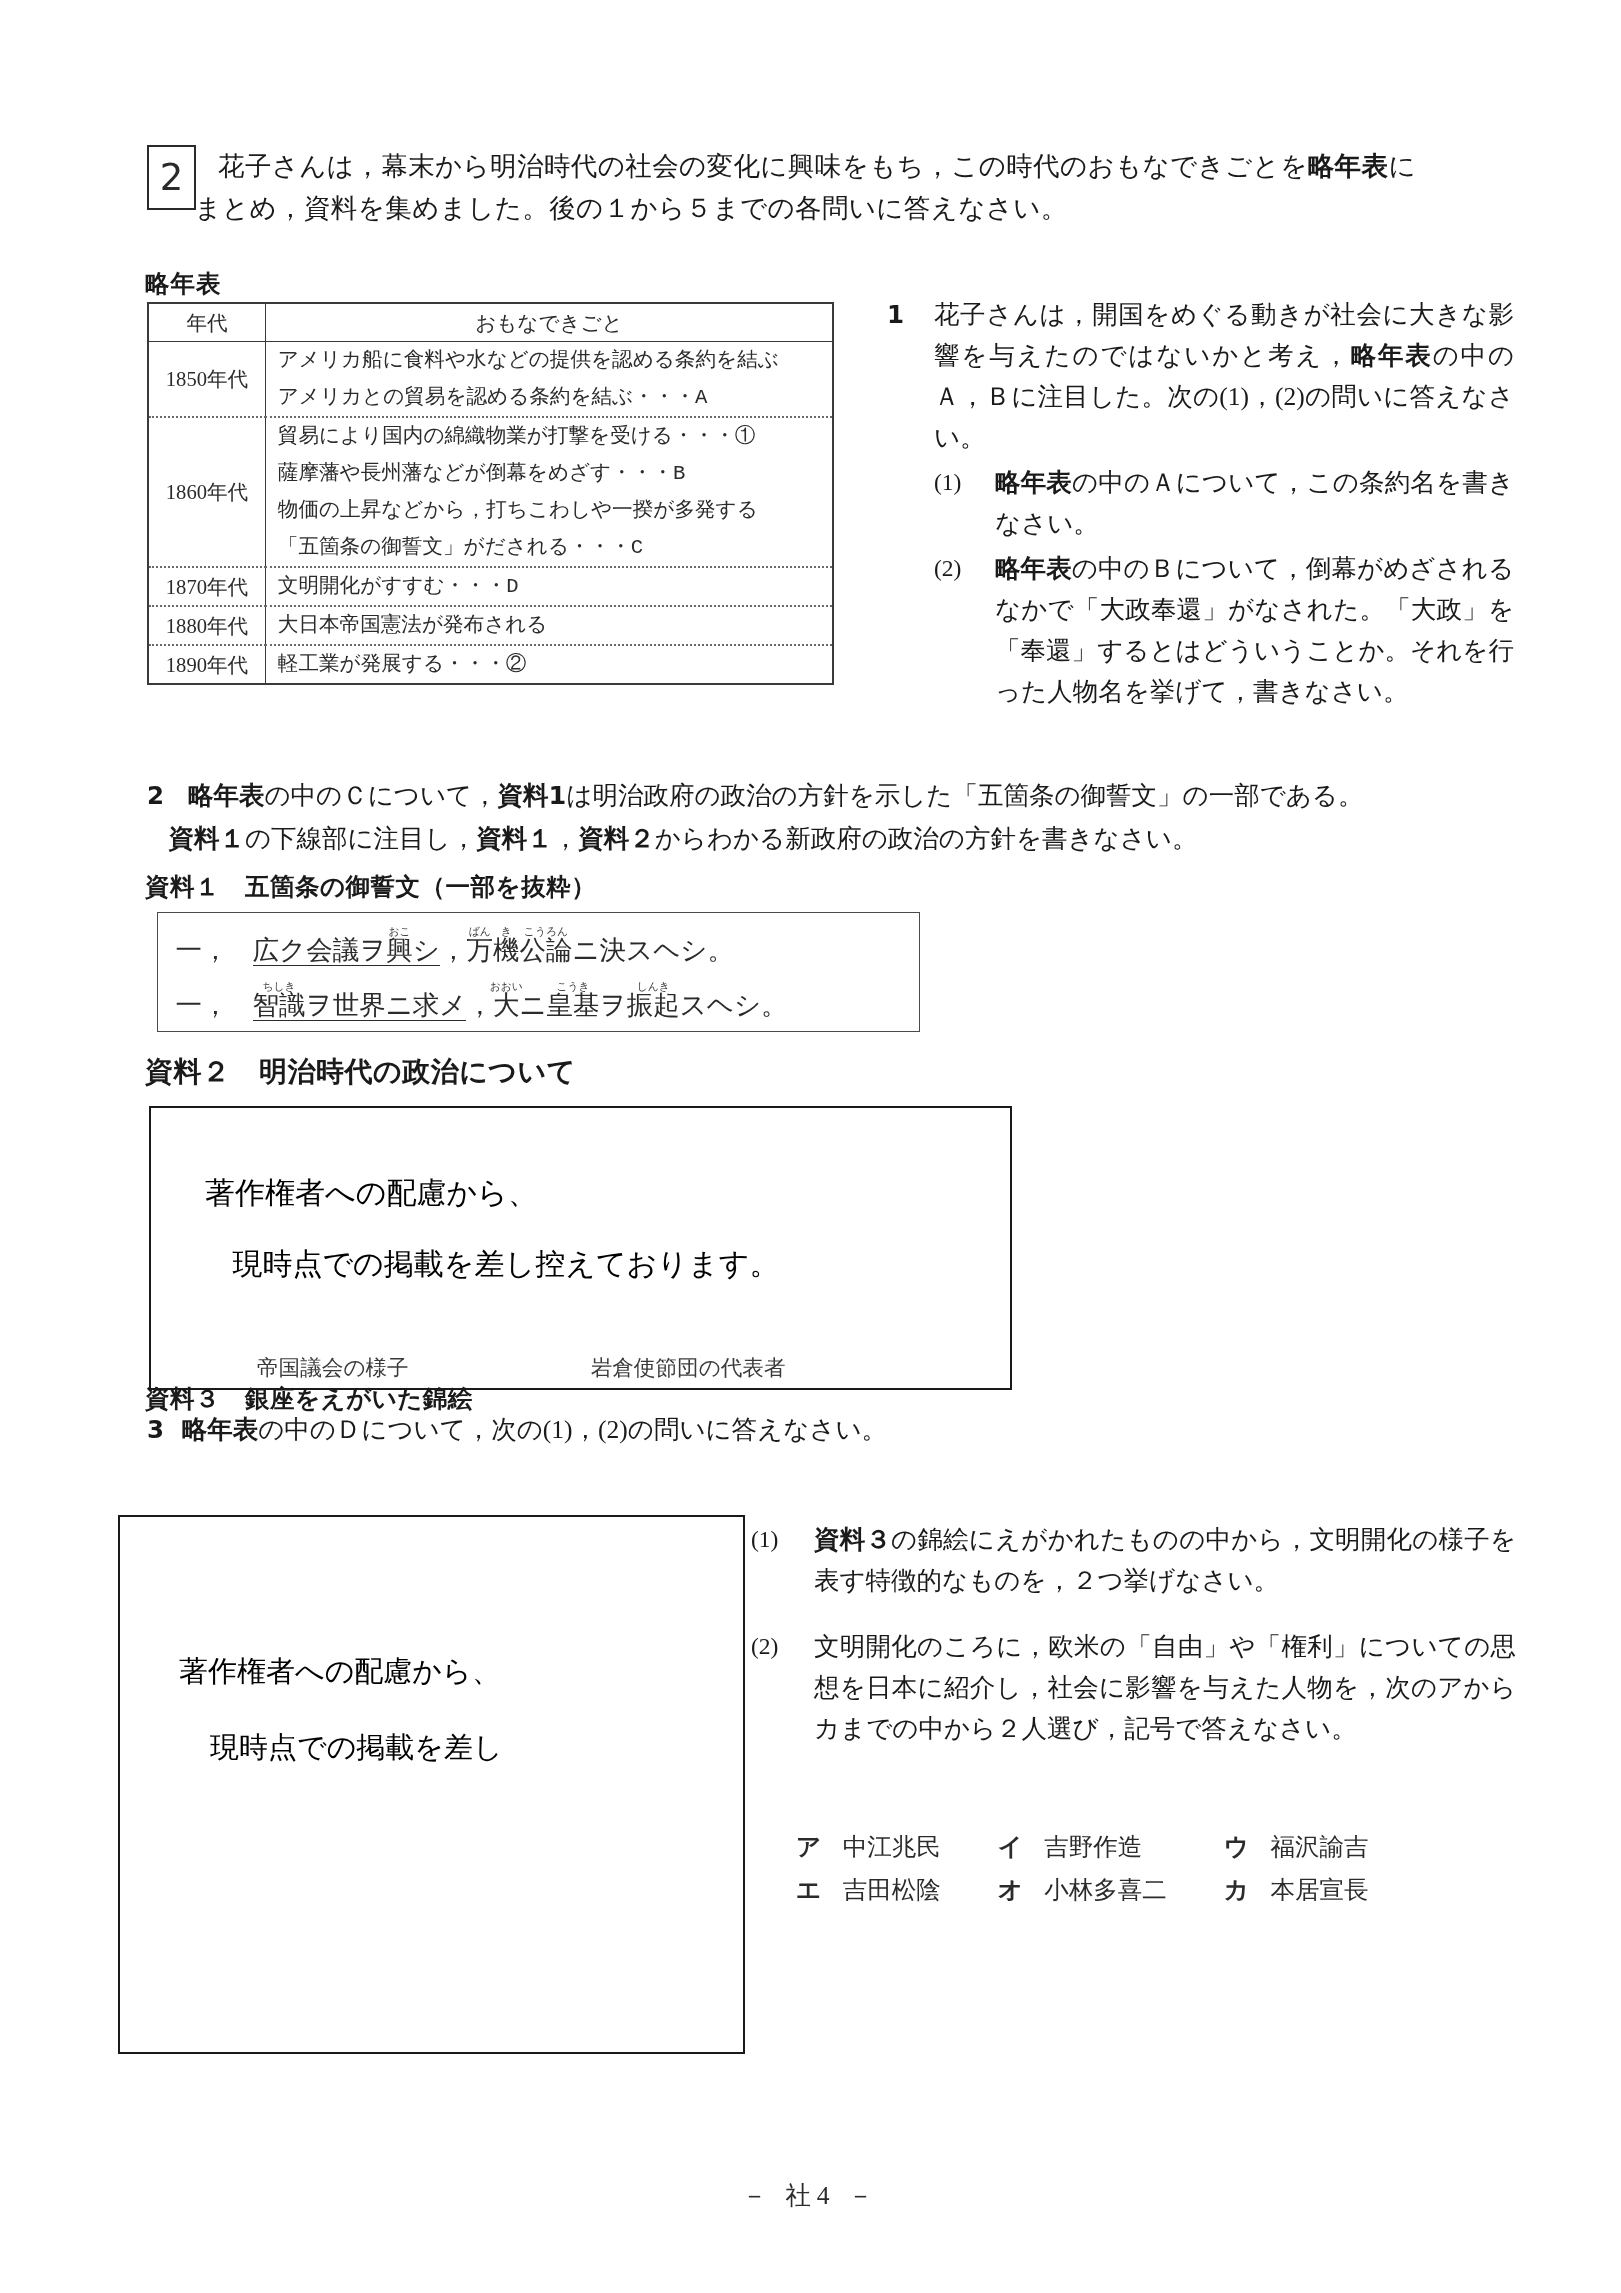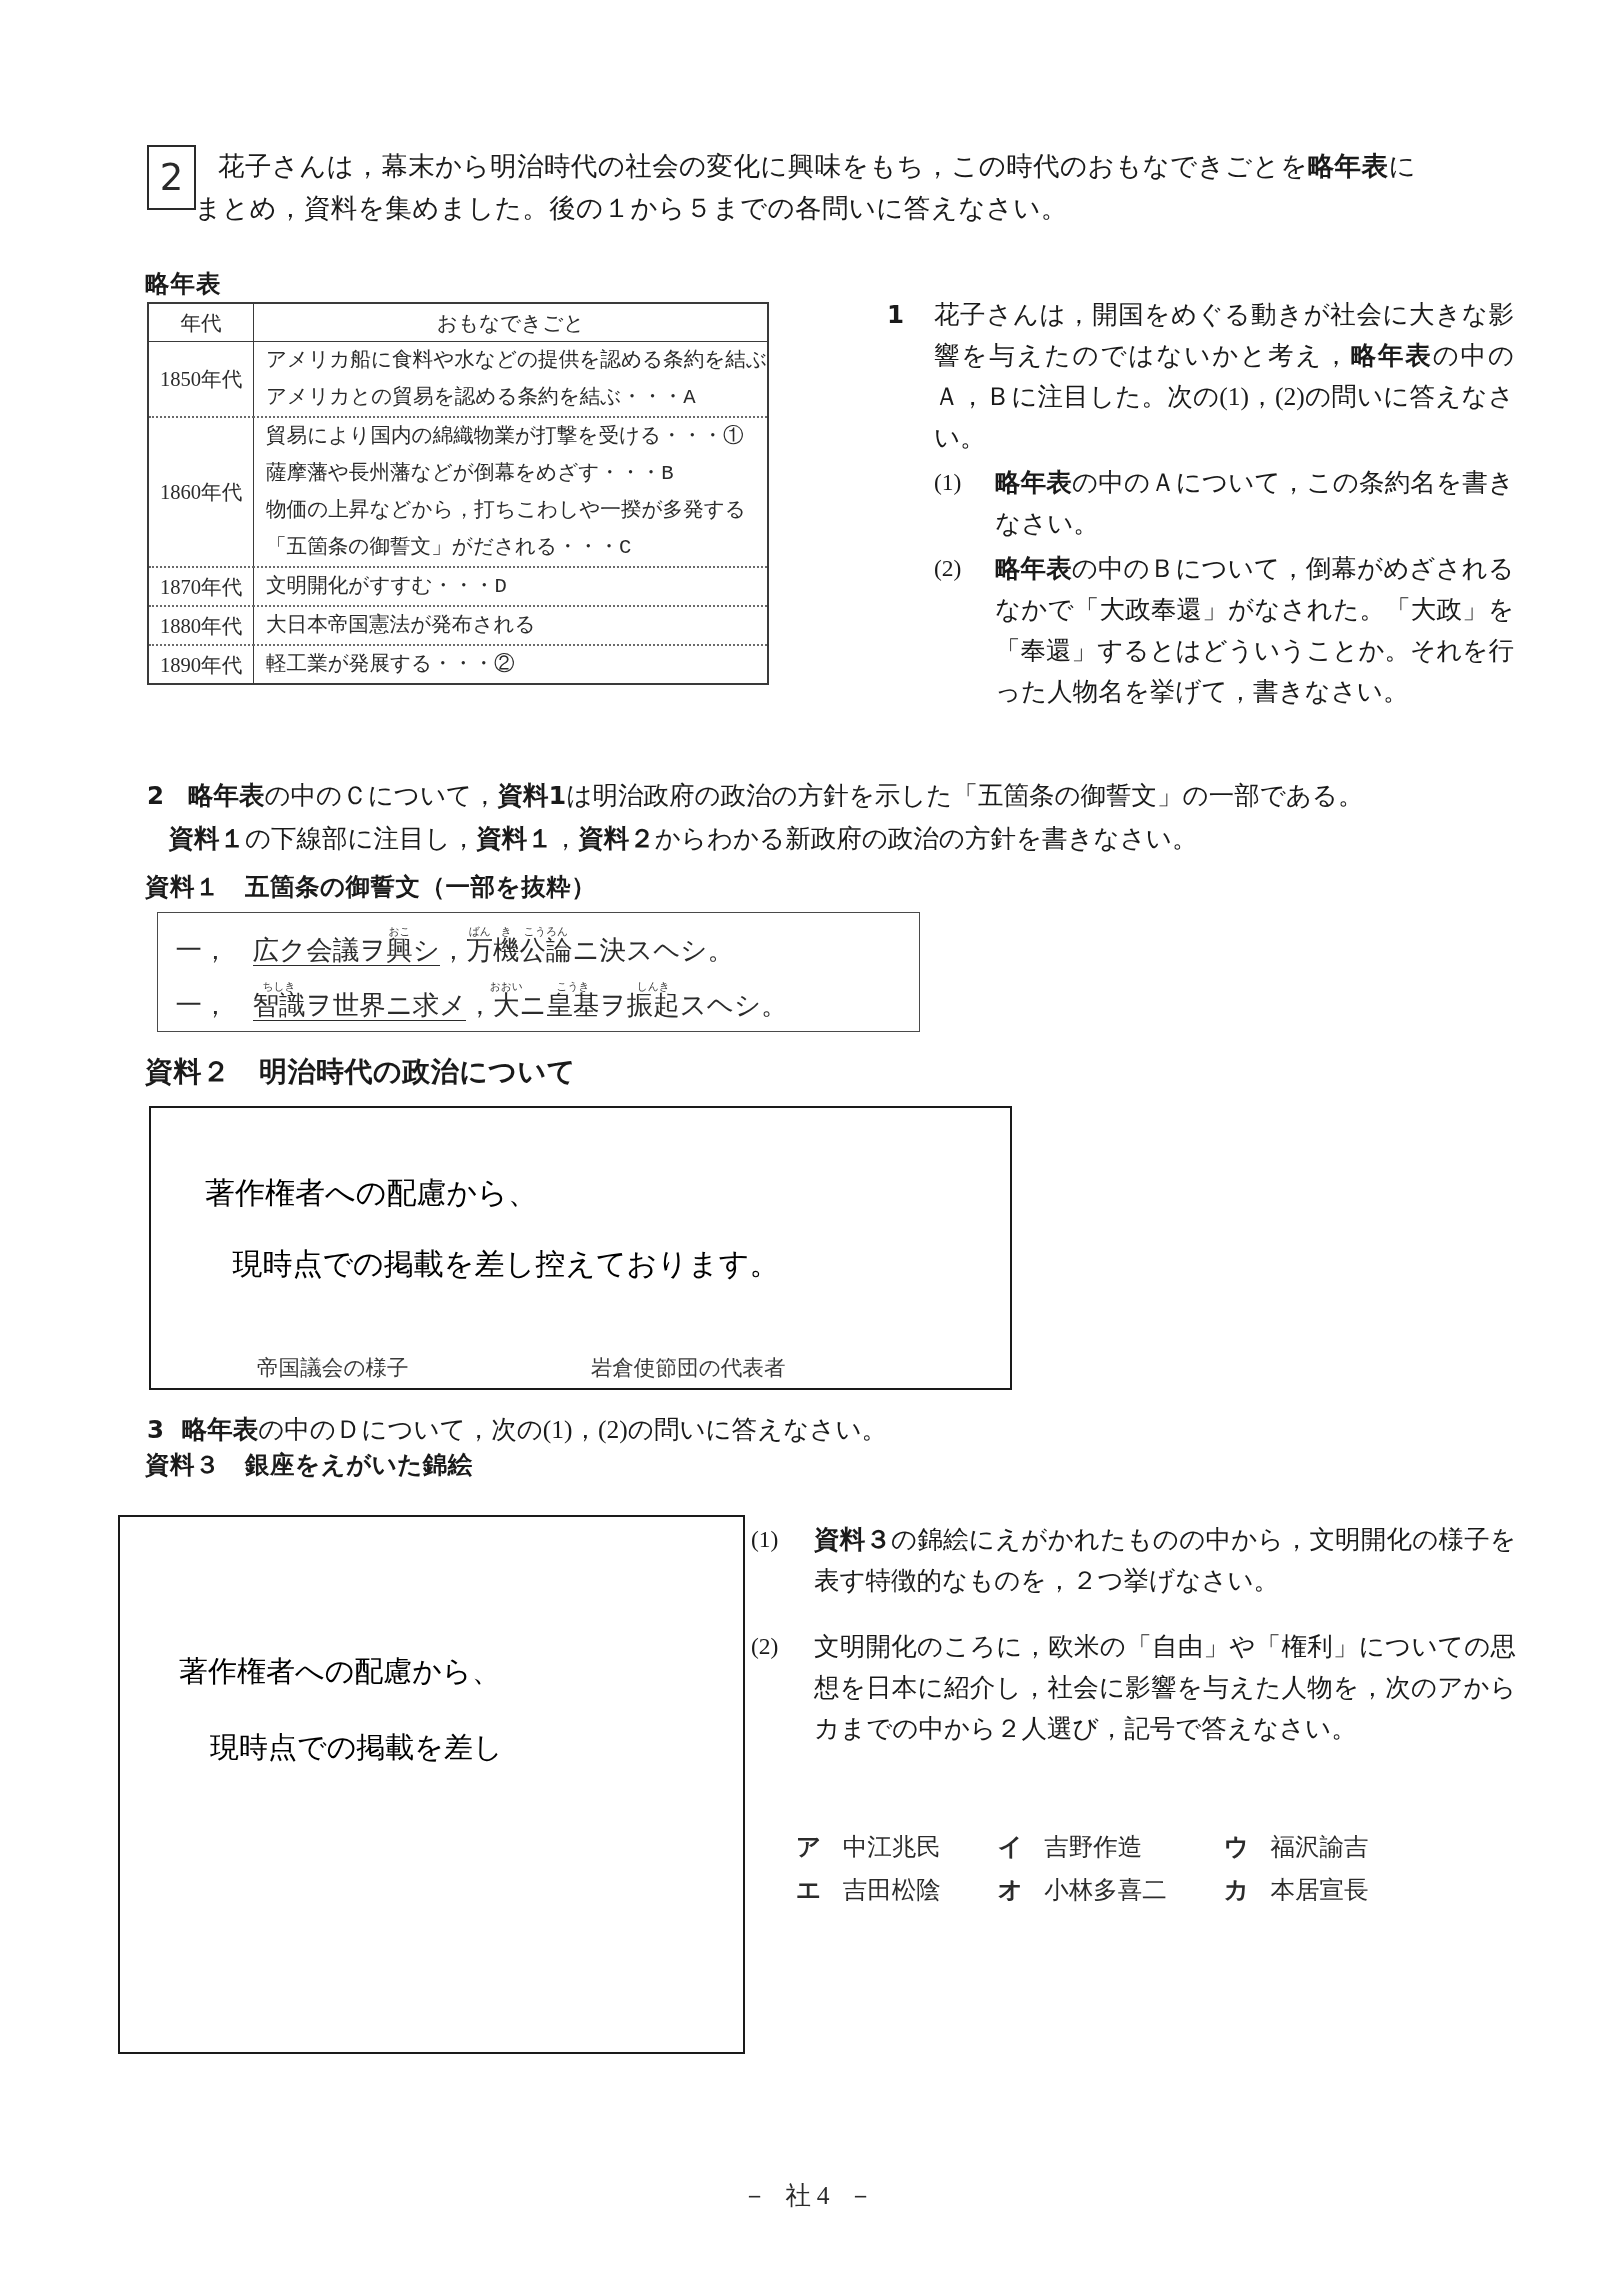--- a/index.html
+++ b/index.html
@@ -73,7 +73,7 @@
     position: absolute;
     left: 147px;
     top: 302px;
-    width: 622px;
+    width: 687px;
     border: 2px solid #3a3a3a;
     border-collapse: collapse;
     font-size: 20.6px;

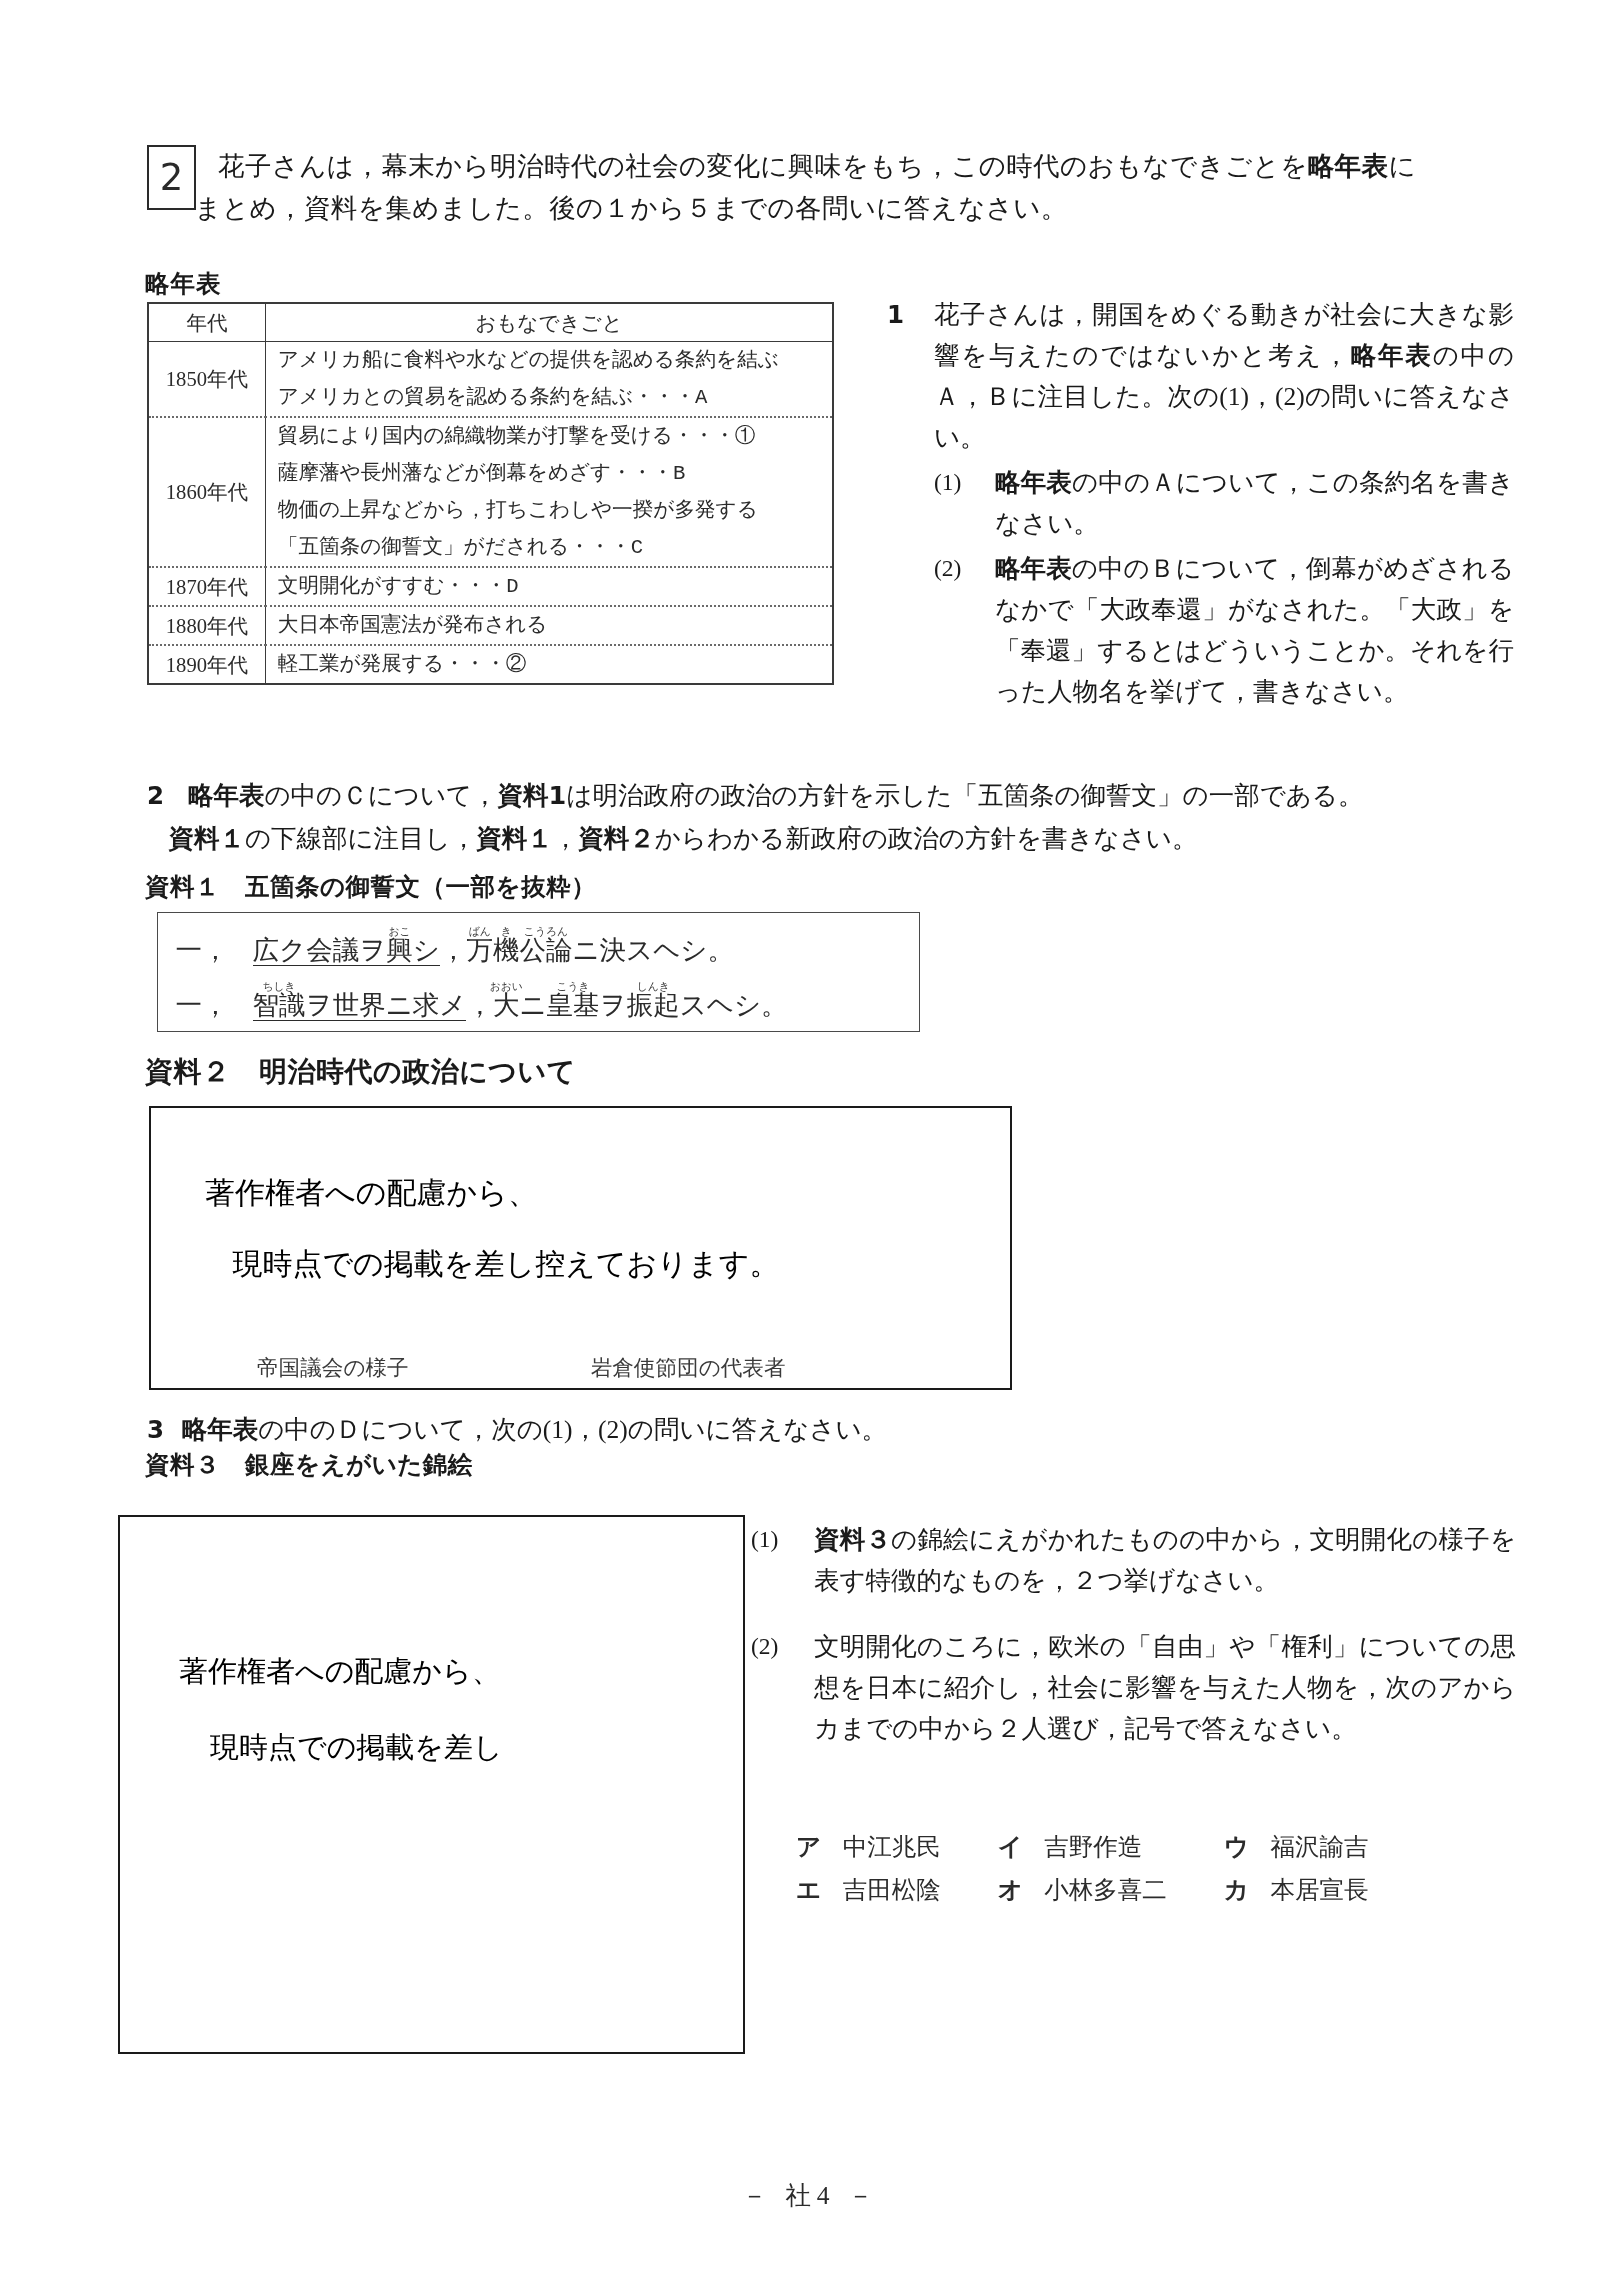--- a/index.html
+++ b/index.html
@@ -216,7 +216,7 @@
     font-weight: bold; font-size: 24.5px; margin-right: 17.6px;
   }
   #shiryo3-label {
-    position: absolute; left: 145px; top: 1448px;
+    position: absolute; left: 145px; top: 1382px;
     font-size: 24.5px; letter-spacing: 0.5px; text-align: right;
   }
   #shiryo3-box {

